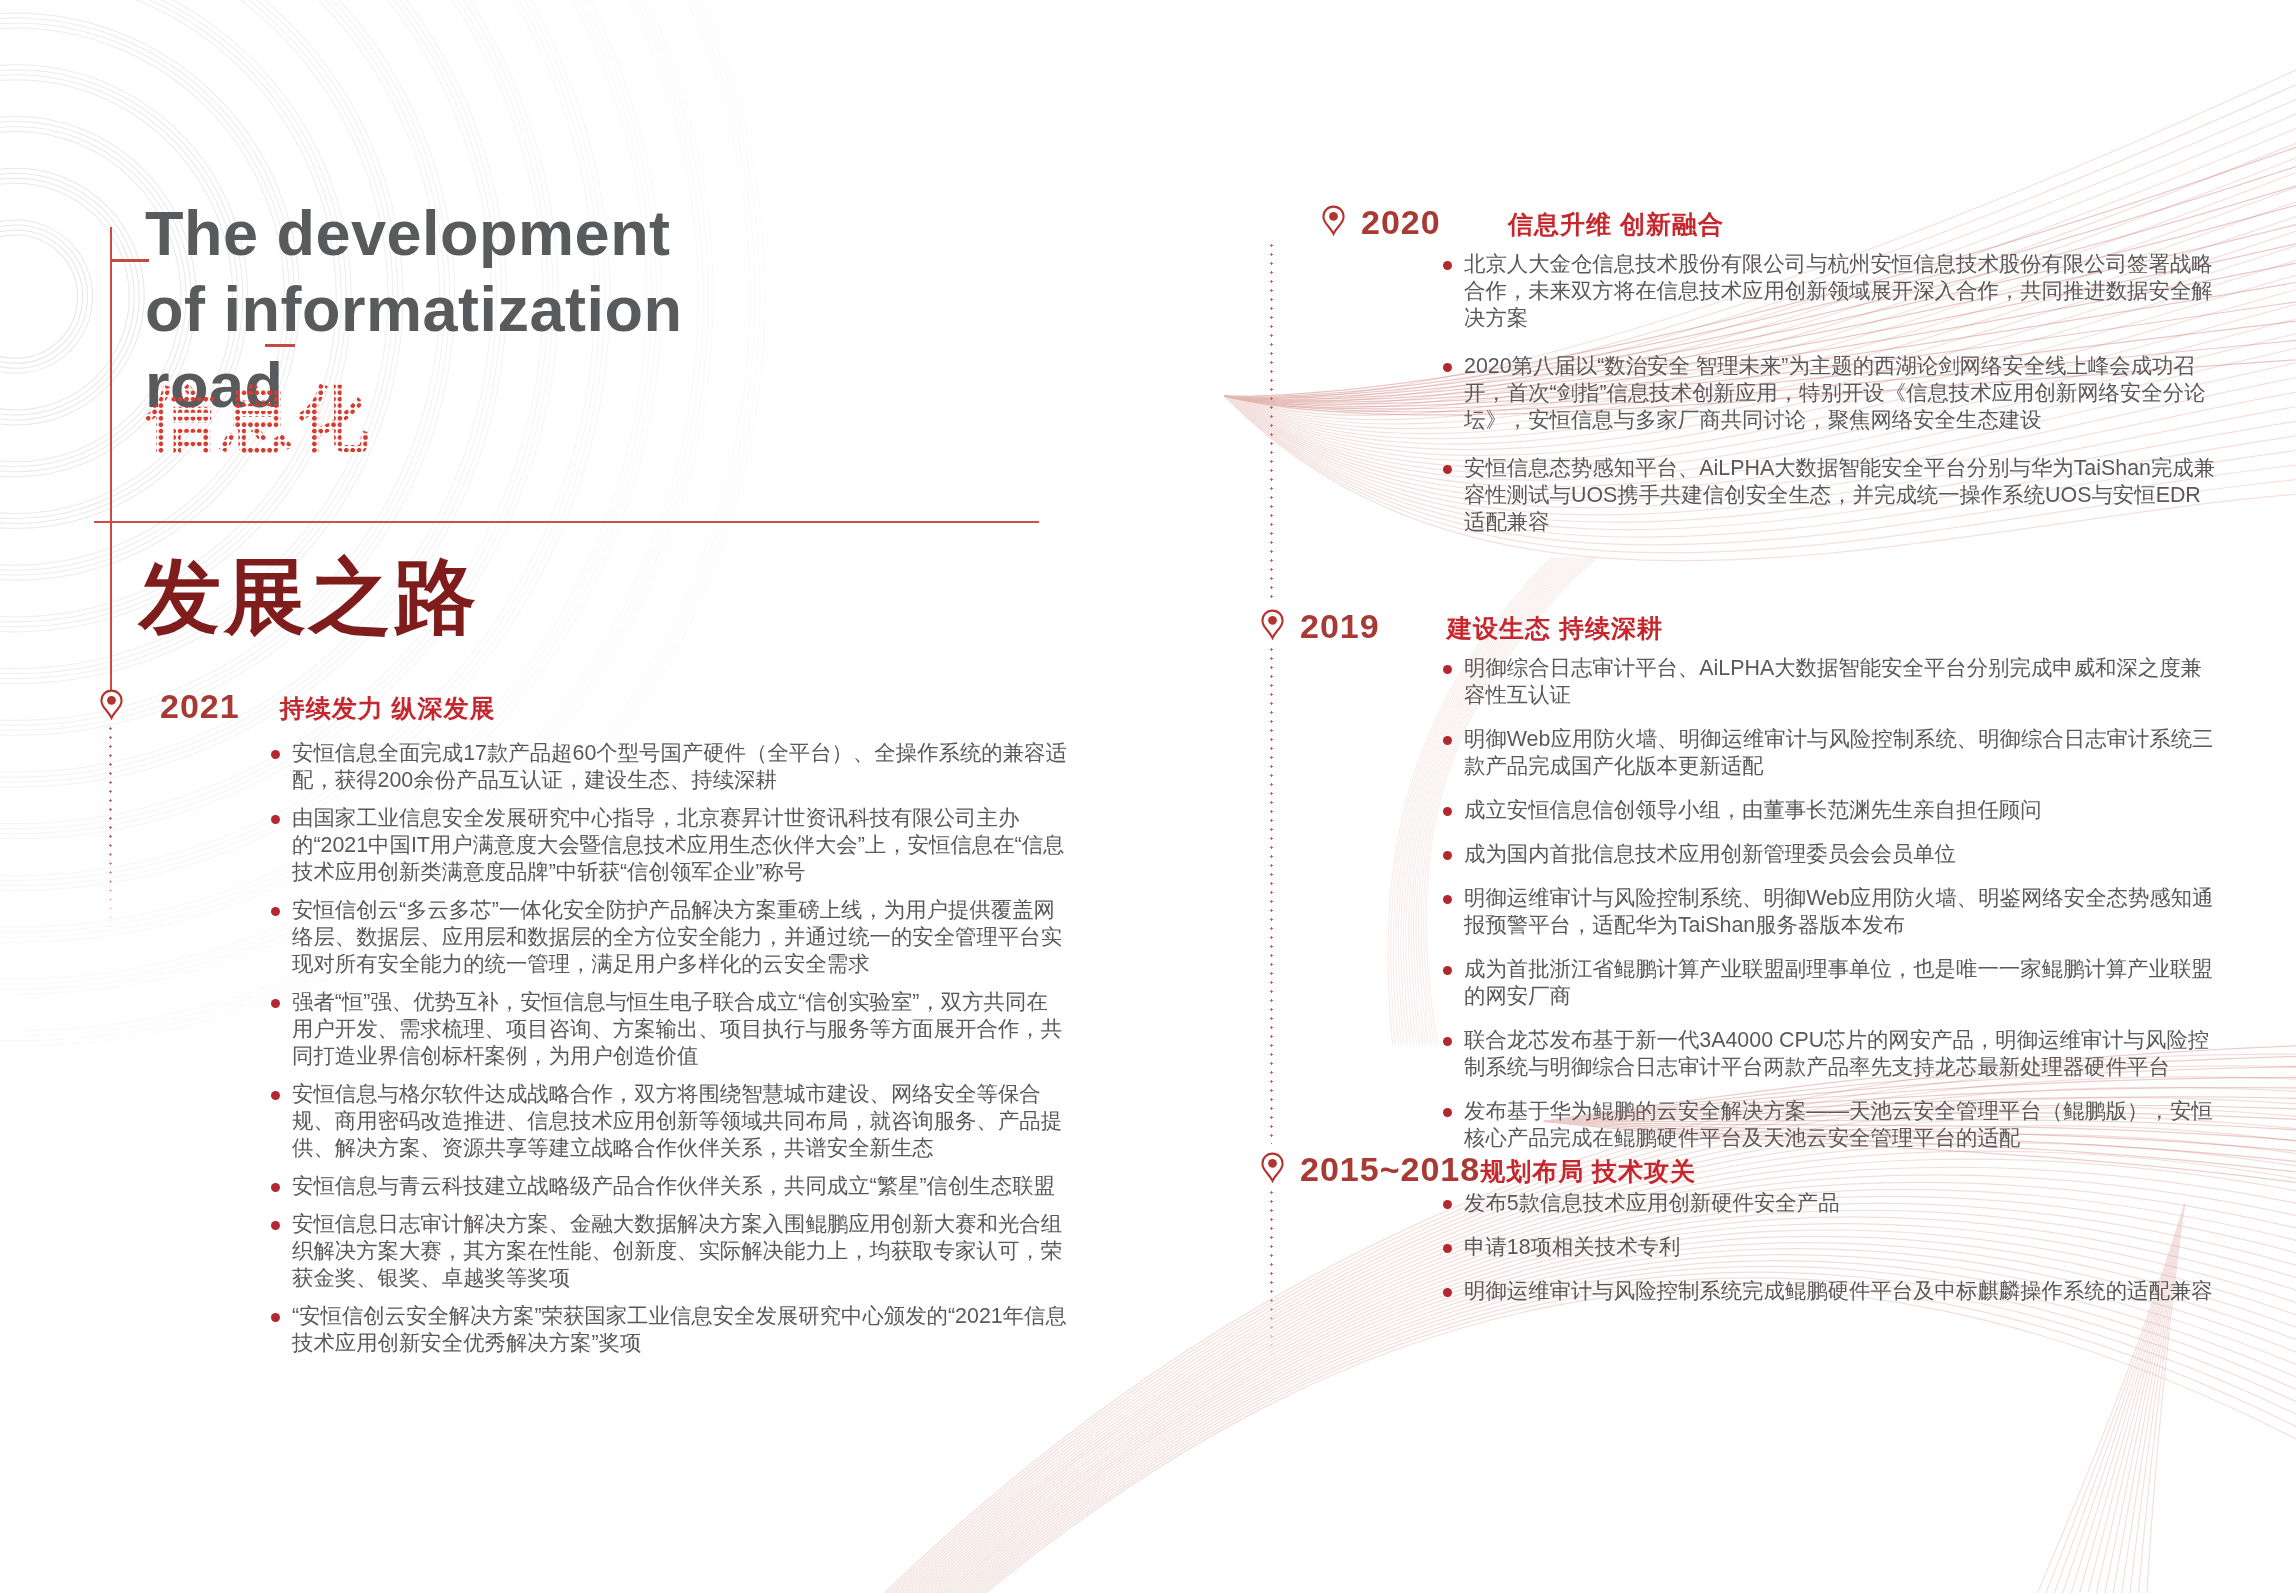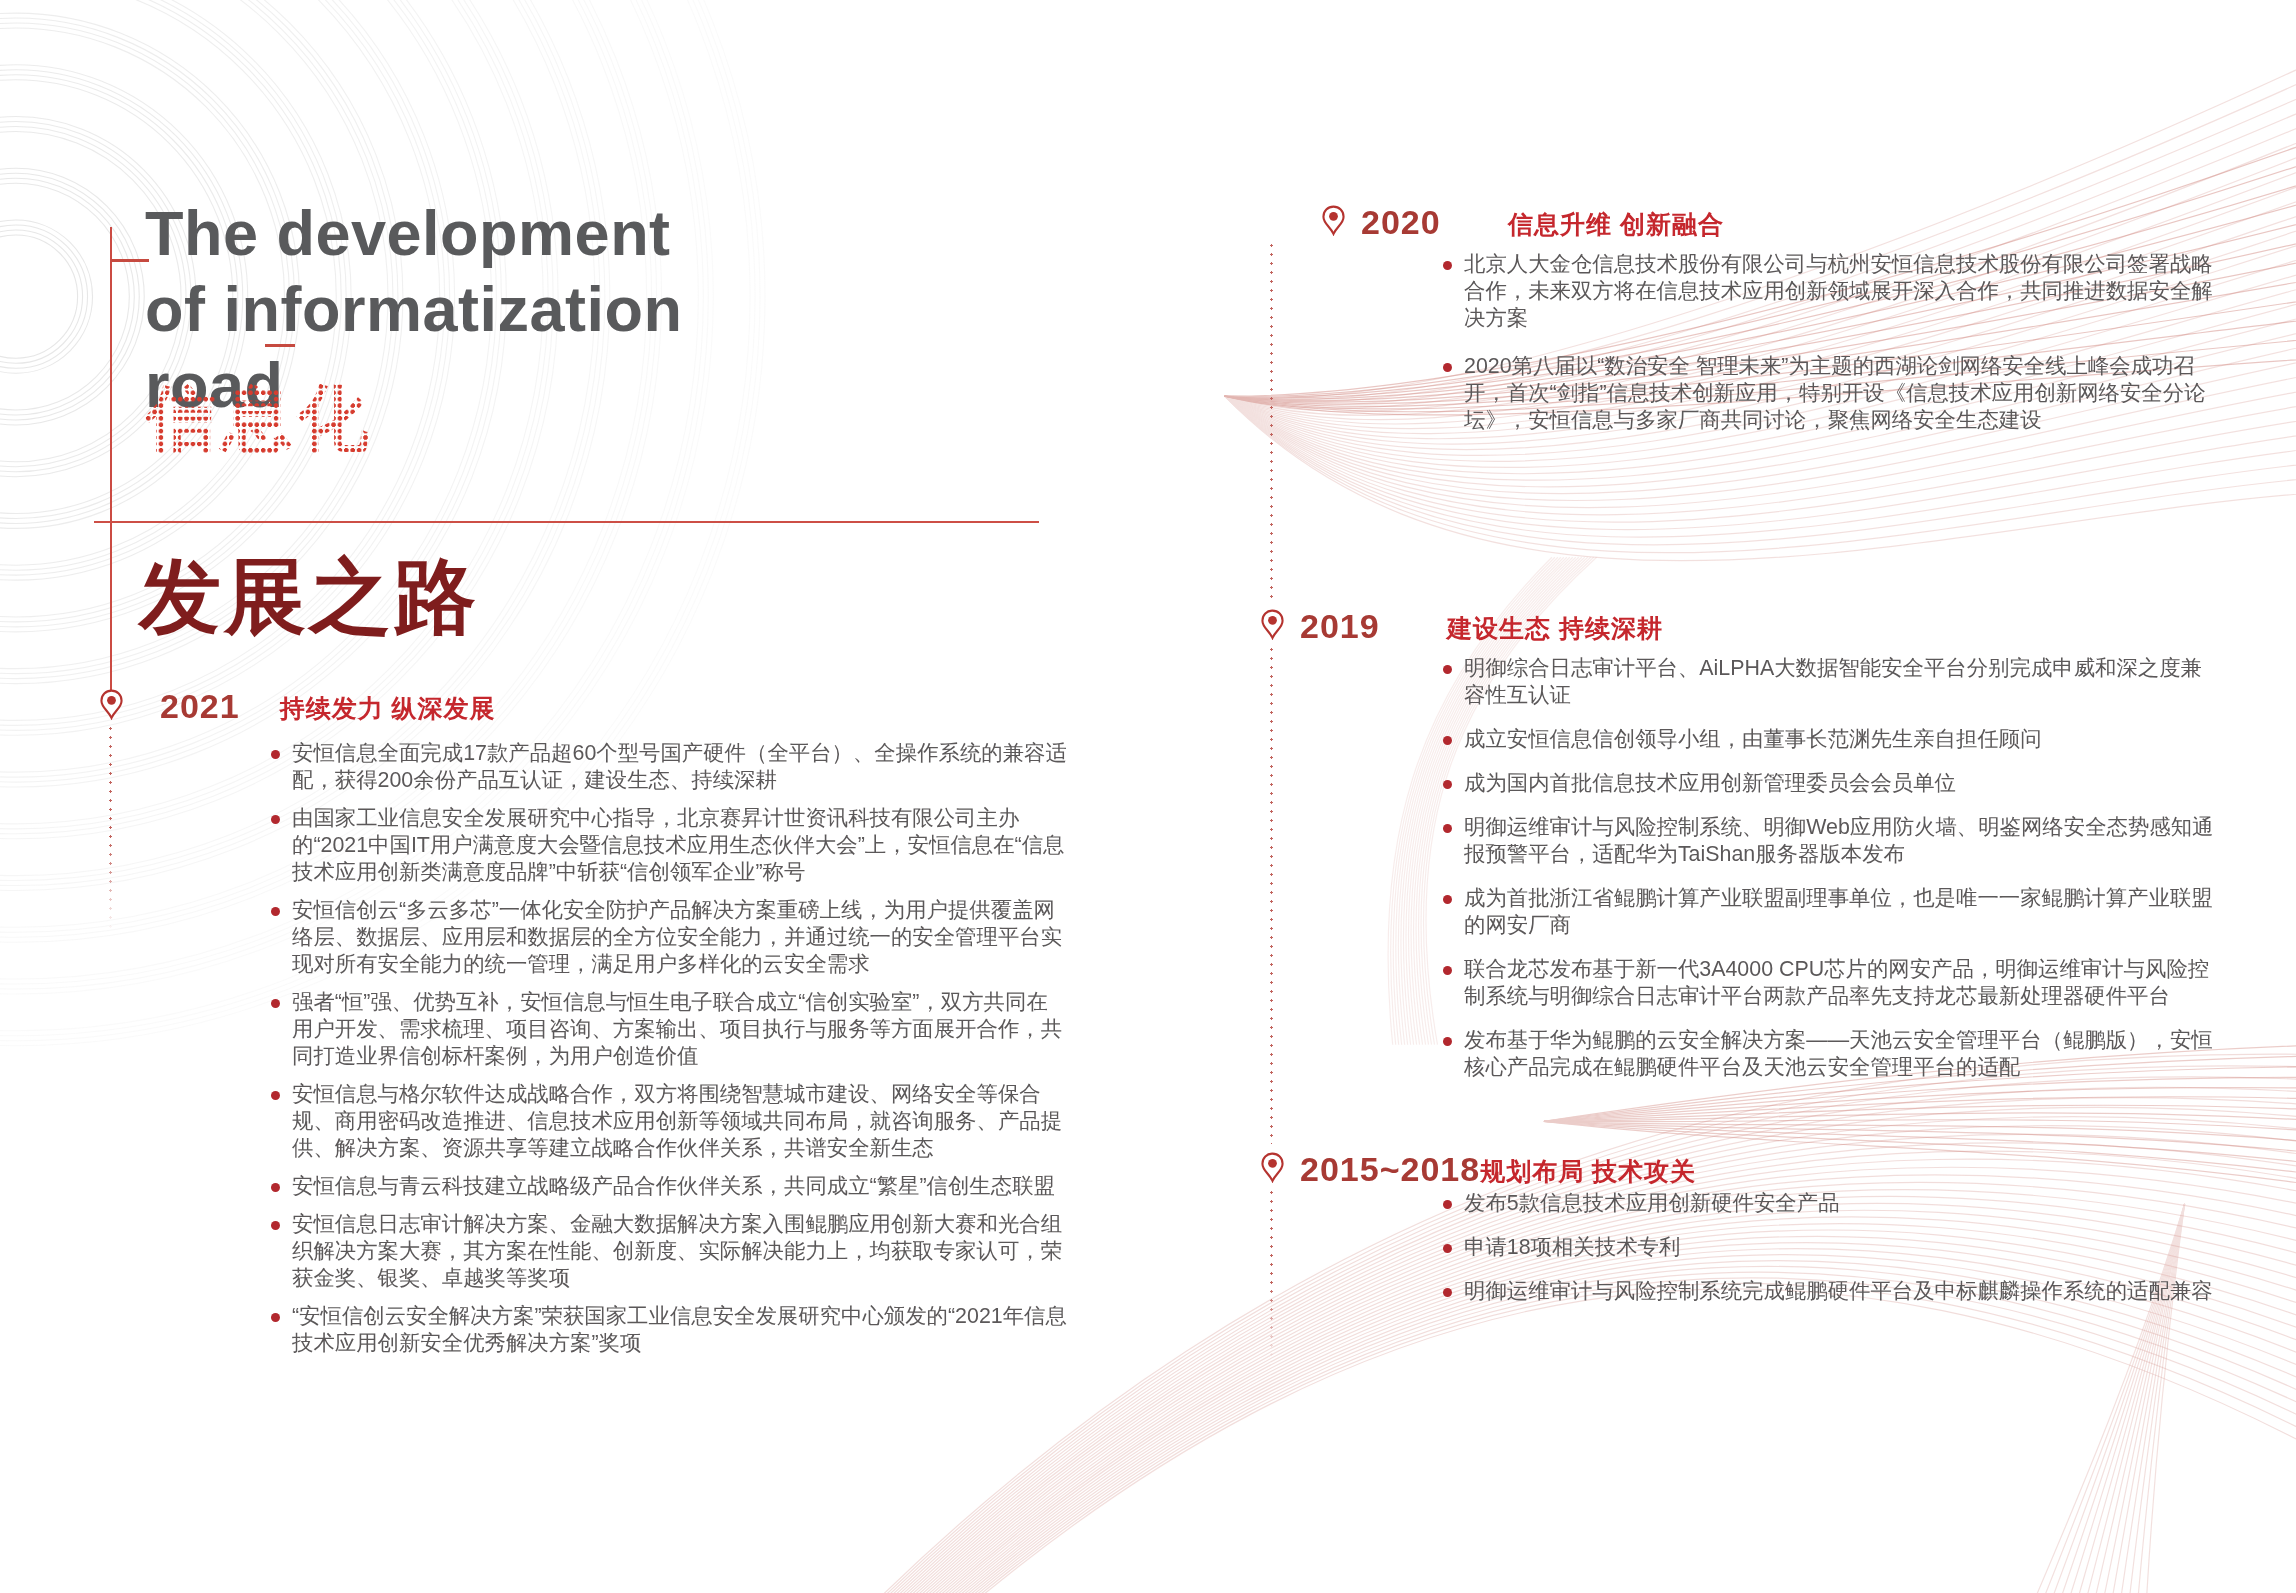--- a/index.html
+++ b/index.html
@@ -326,6 +326,10 @@
         <span class="bdot"></span>
         <span class="btxt">2020第八届以“数治安全 智理未来”为主题的西湖论剑网络安全线上峰会成功召开，首次“剑指”信息技术创新应用，特别开设《信息技术应用创新网络安全分论坛》，安恒信息与多家厂商共同讨论，聚焦网络安全生态建设</span>
       </li>
+    <li>
+        <span class="bdot"></span>
+        <span class="btxt">安恒信息态势感知平台、AiLPHA大数据智能安全平台分别与华为TaiShan完成兼容性测试与UOS携手共建信创安全生态，并完成统一操作系统UOS与安恒EDR适配兼容</span>
+      </li>
   </ul>
 
   <div class="t-row col-r" id="row-2019">

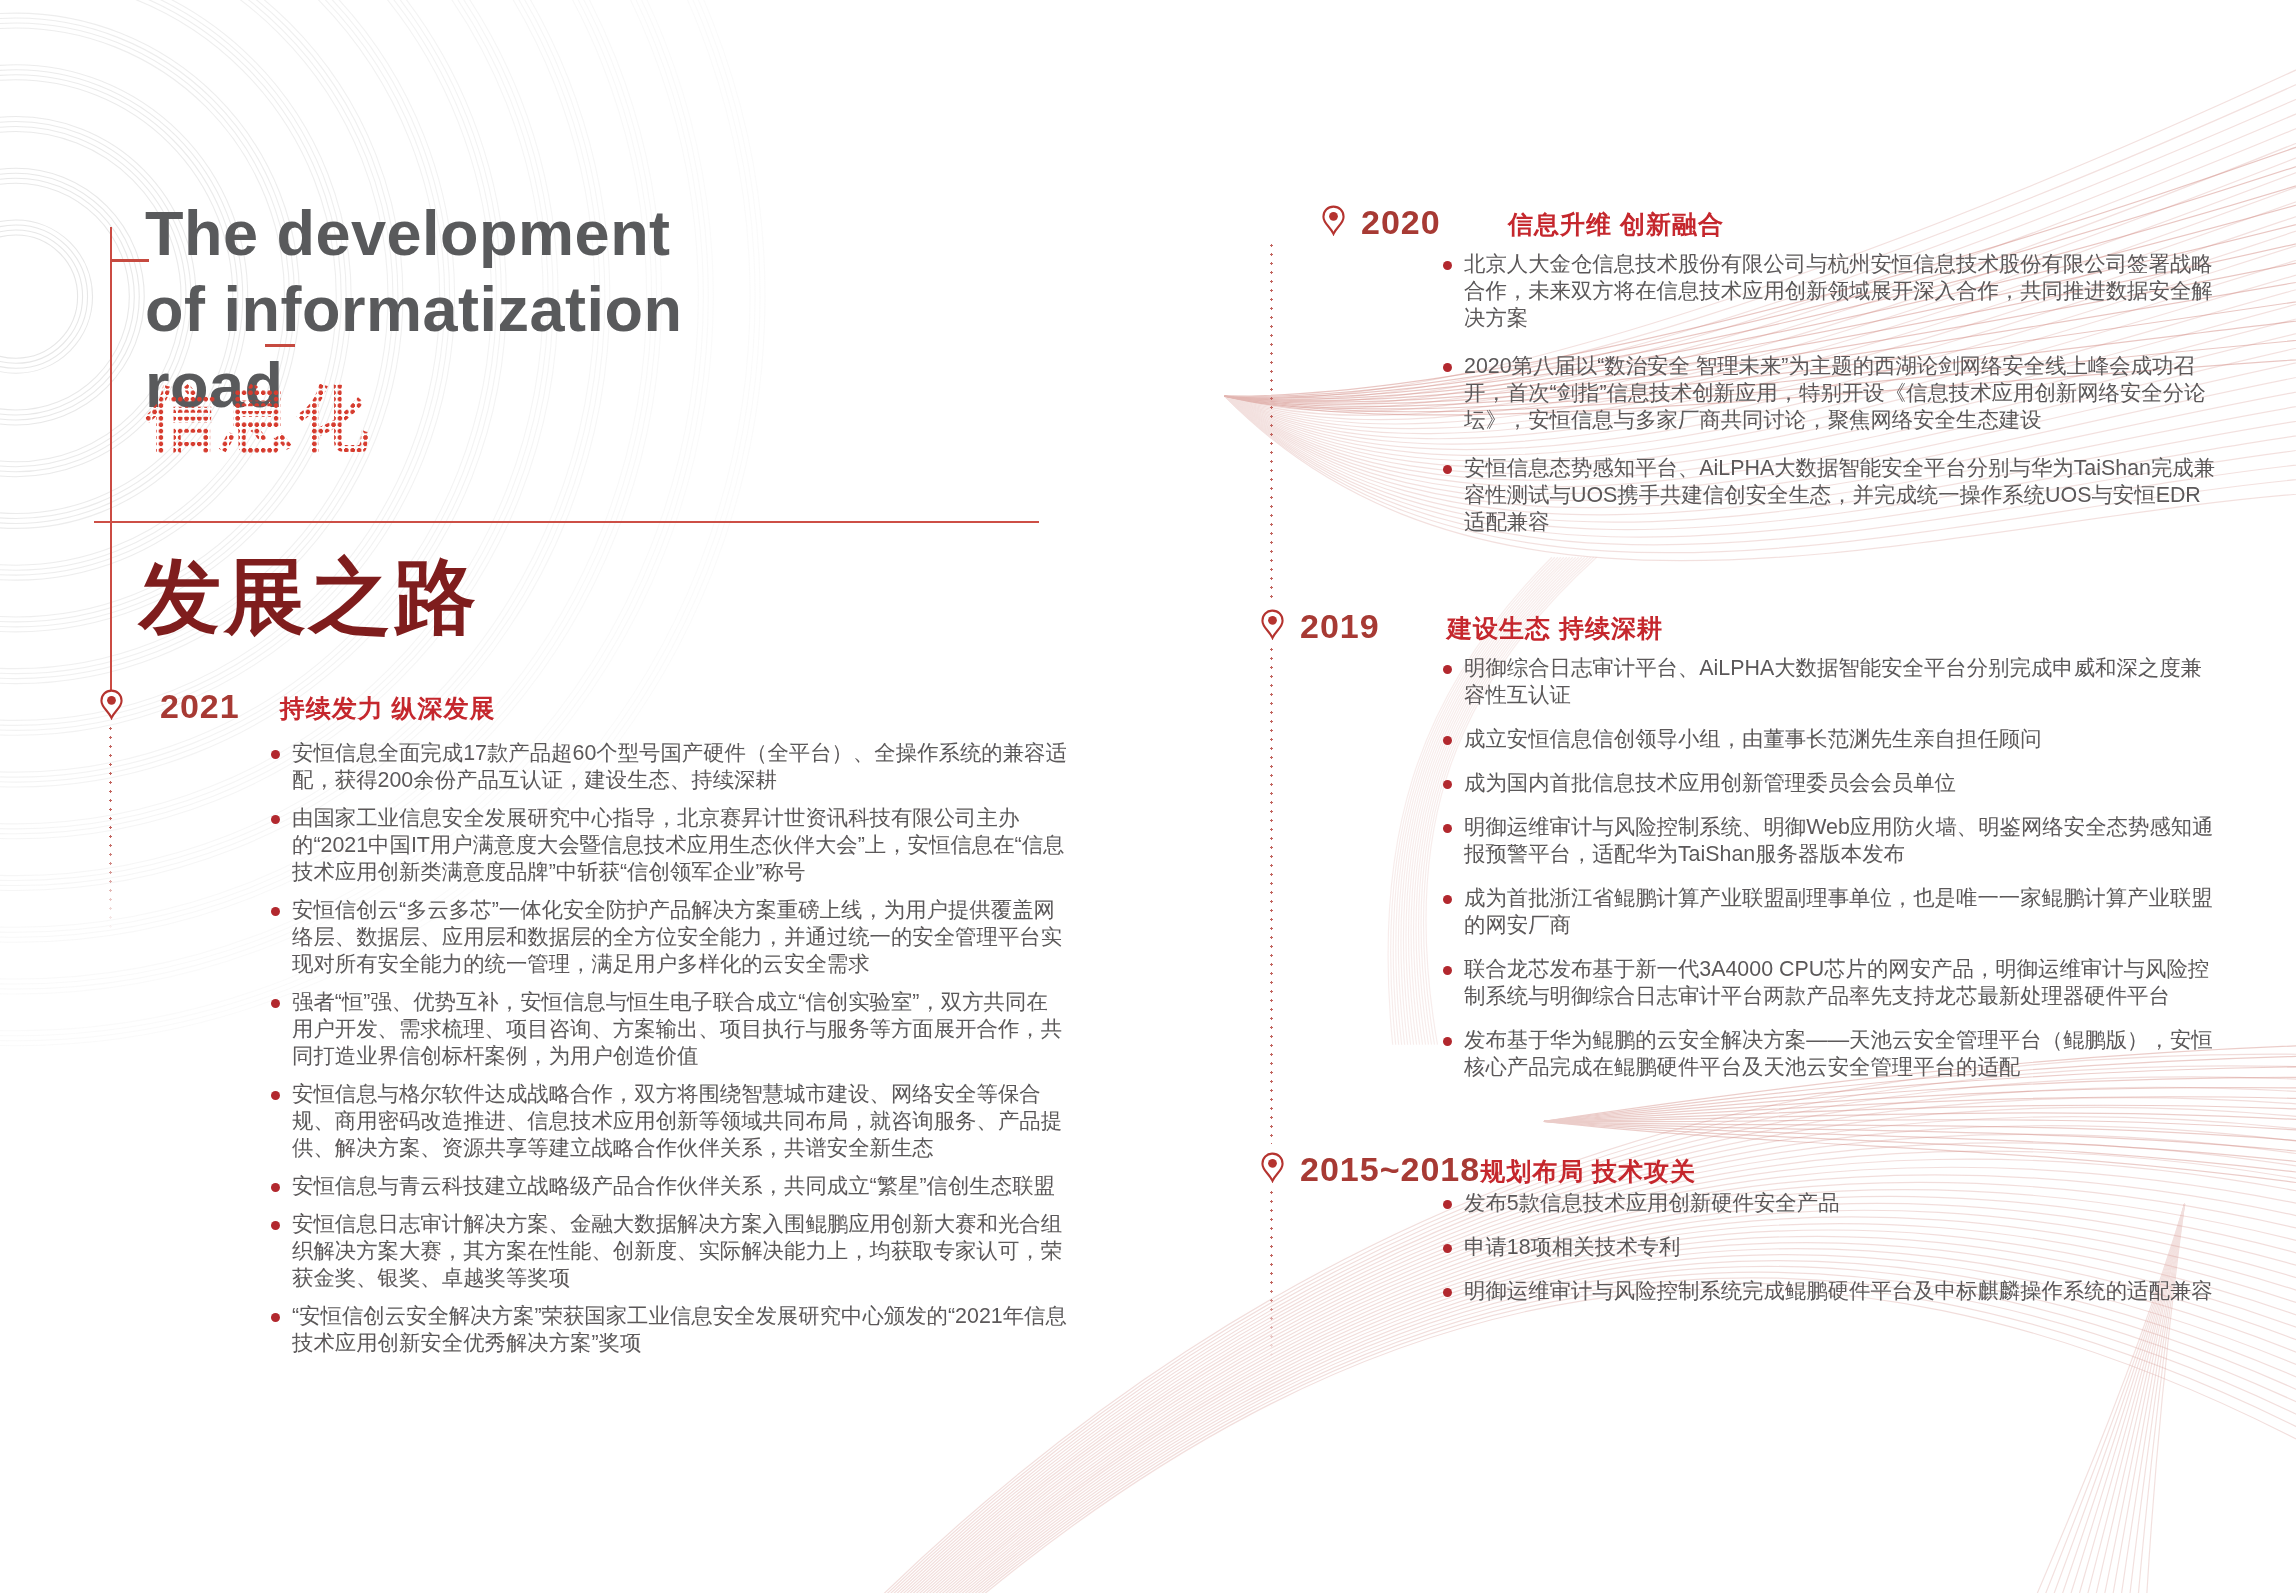--- a/index.html
+++ b/index.html
@@ -348,6 +348,10 @@
       </li>
     <li>
         <span class="bdot"></span>
+        <span class="btxt">明御Web应用防火墙、明御运维审计与风险控制系统、明御综合日志审计系统三款产品完成国产化版本更新适配</span>
+      </li>
+    <li>
+        <span class="bdot"></span>
         <span class="btxt">成立安恒信息信创领导小组，由董事长范渊先生亲自担任顾问</span>
       </li>
     <li>

